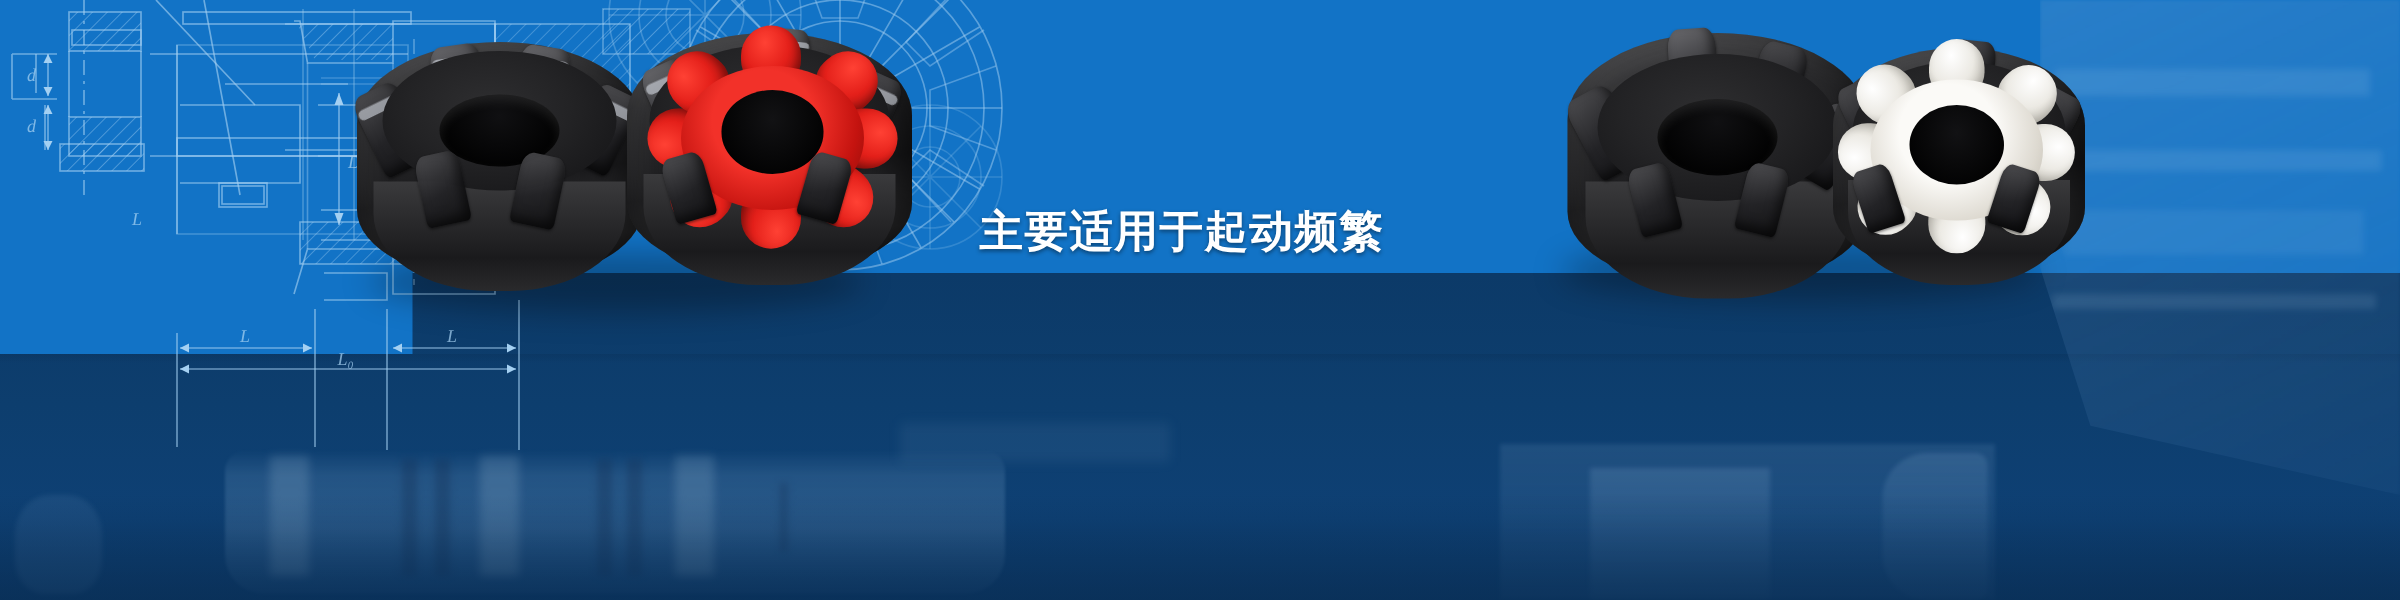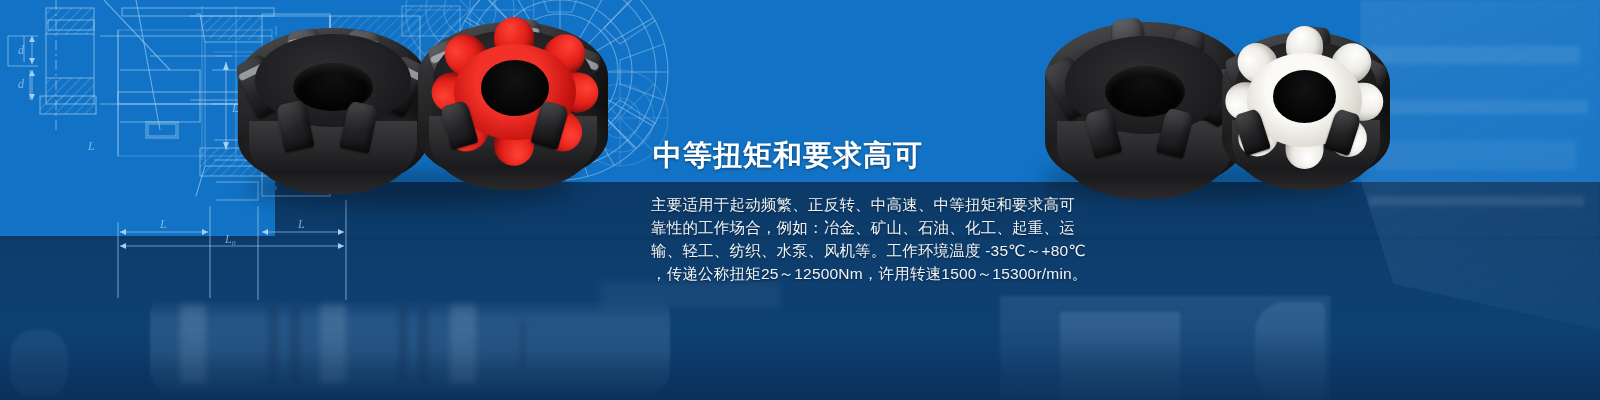--- a/index.html
+++ b/index.html
@@ -368,7 +368,7 @@
 
   <div class="bottom-shade"></div>
 
-  <div class="title">中等扭矩和要求高可</div>
+  <div class="title">主要适用于起动频繁</div>
   <div class="desc">
     <div>主要适用于起动频繁、正反转、中高速、中等扭矩和要求高可</div>
     <div>靠性的工作场合，例如：冶金、矿山、石油、化工、起重、运</div>

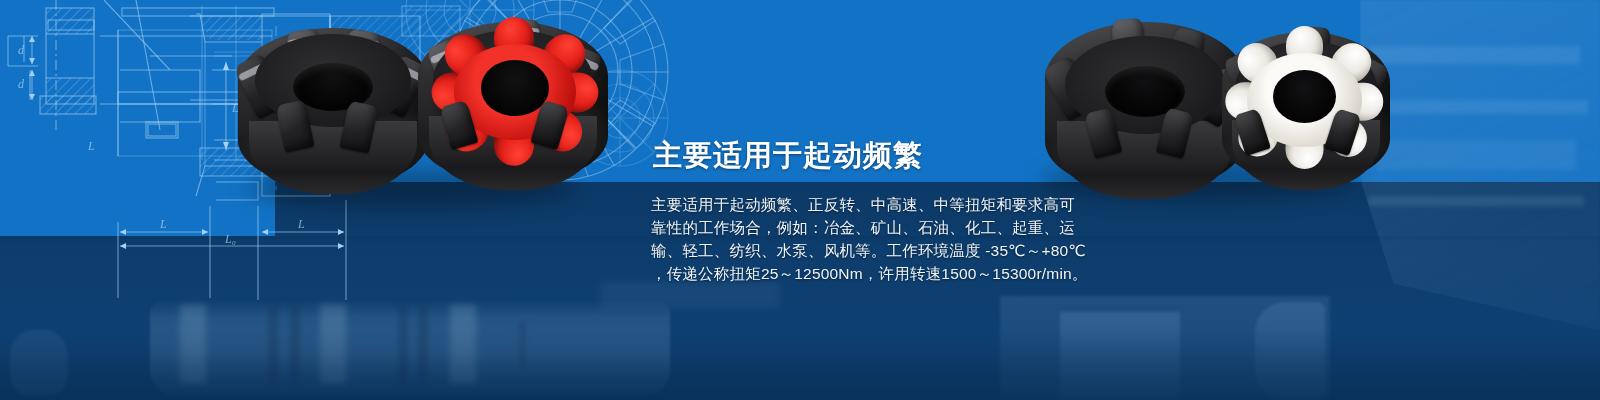--- a/index.html
+++ b/index.html
@@ -369,12 +369,6 @@
   <div class="bottom-shade"></div>
 
   <div class="title">主要适用于起动频繁</div>
-  <div class="desc">
-    <div>主要适用于起动频繁、正反转、中高速、中等扭矩和要求高可</div>
-    <div>靠性的工作场合，例如：冶金、矿山、石油、化工、起重、运</div>
-    <div>输、轻工、纺织、水泵、风机等。工作环境温度 -35℃～+80℃</div>
-    <div>，传递公称扭矩25～12500Nm，许用转速1500～15300r/min。</div>
-  </div>
 
 </div>
 

